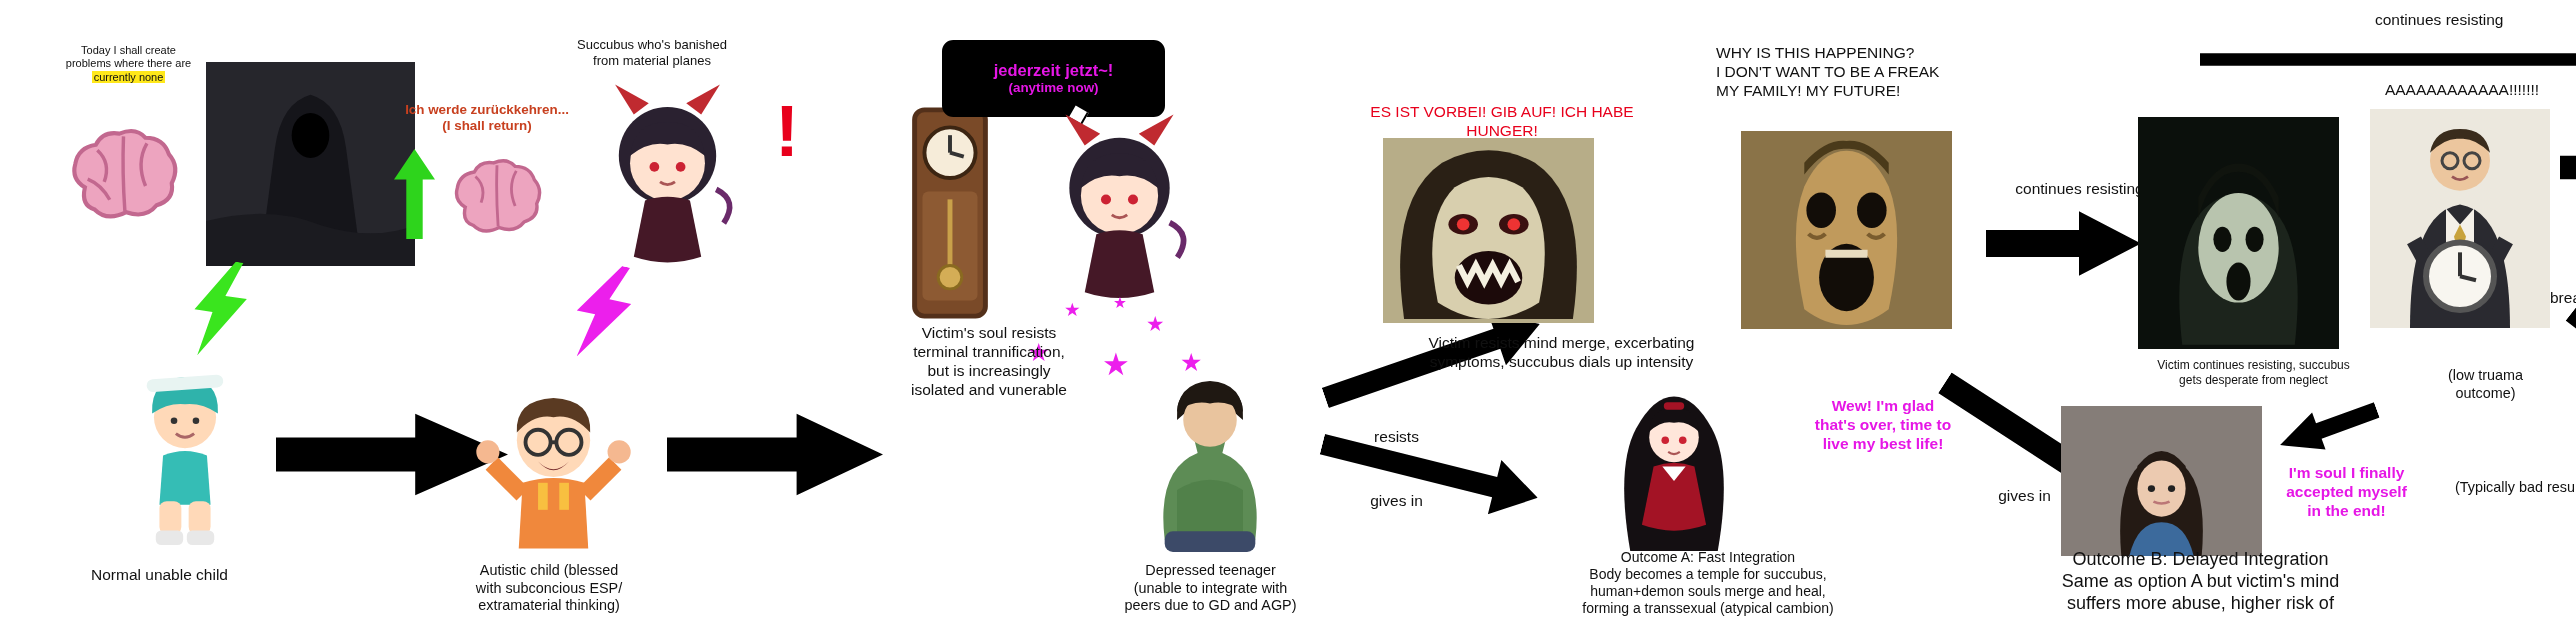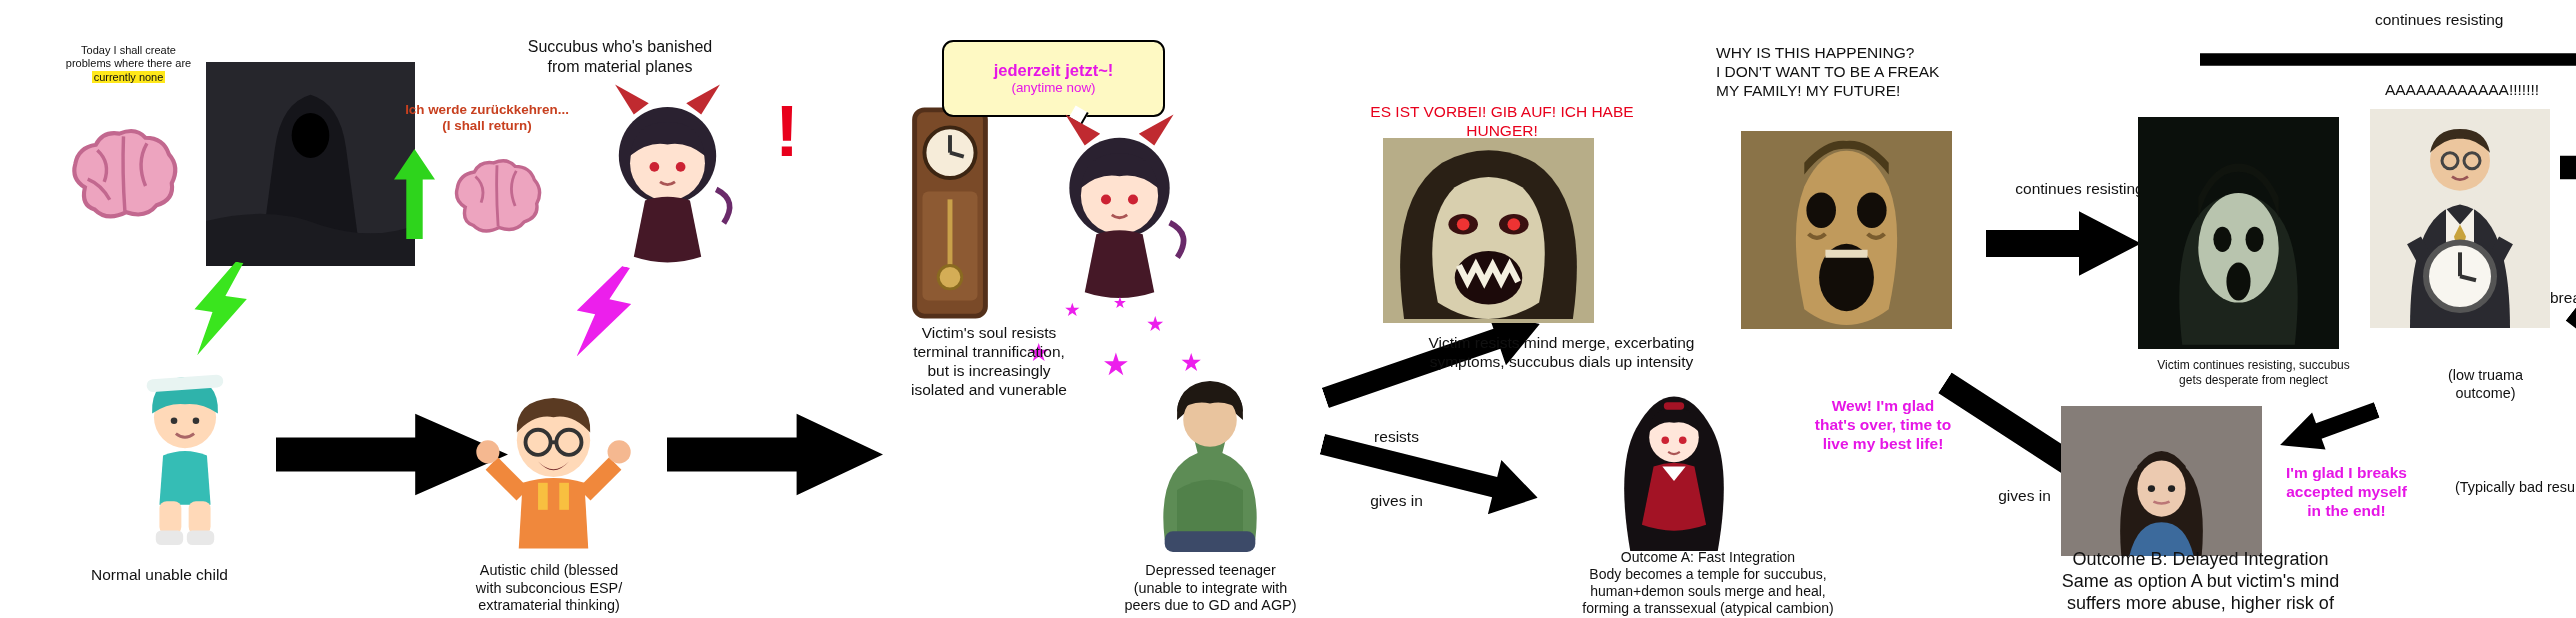--- a/index.html
+++ b/index.html
@@ -82,7 +82,7 @@
         <path d="M50 9 Q49 35 51 63 M31 19 Q41 28 36 42 M67 14 Q59 28 66 45" stroke="#c2688f" stroke-width="2.5" fill="none"></path>
       </svg>
   </div>
-  <div class="abs t c pre" style="left:463px;top:37px;width:314px;font-size:16px">Succubus who's banished
+  <div class="abs t c pre" style="left:495px;top:37px;width:314px;font-size:13px">Succubus who's banished
 from material planes</div>
   <div class="abs img" style="left:562px;top:77px;width:211px;height:206px">
     <svg viewBox="0 0 100 110">

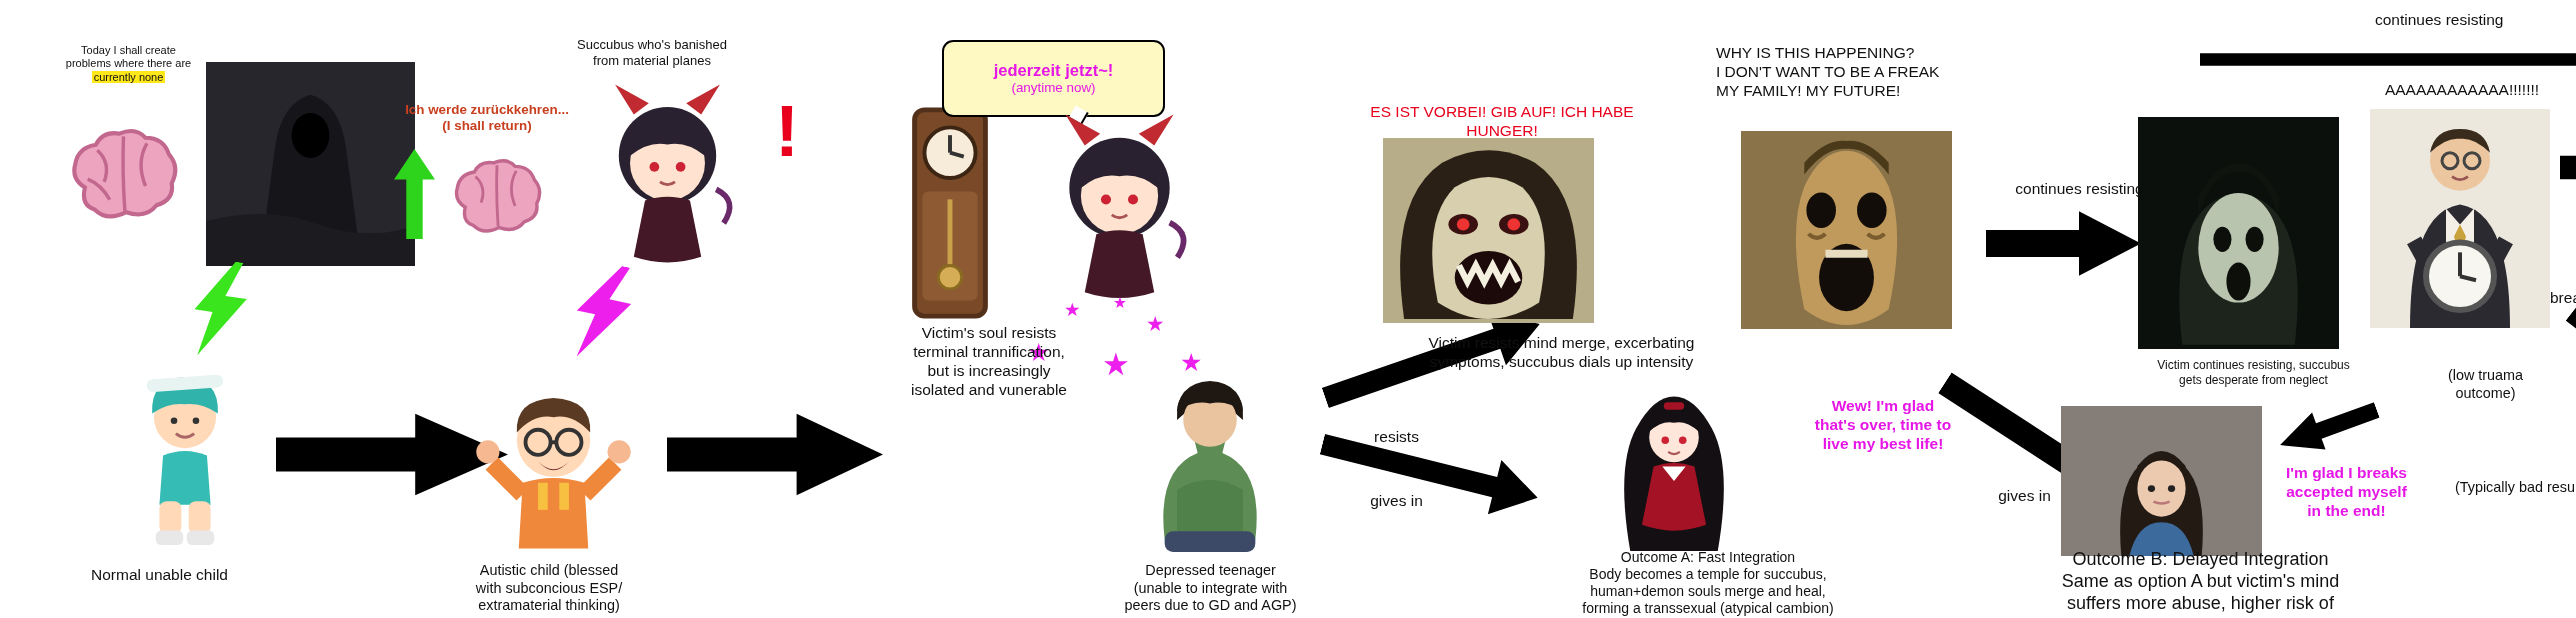--- a/index.html
+++ b/index.html
@@ -23,7 +23,7 @@
   .bolt-mag{background:#ec1fec}
   .img{overflow:hidden}
   .img svg{display:block;width:100%;height:100%}
-  .bubble{background:#fef9c3;border:2.1px solid #000;border-radius:11.3px;
+  .bubble{background:#000000;border:2.1px solid #000;border-radius:11.3px;
           display:flex;flex-direction:column;justify-content:center;align-items:center}
   .bubble:after{content:"";position:absolute;left:58%;bottom:-8.8px;width:13.4px;height:13.4px;
           background:#fff;border-left:2.1px solid #000;border-bottom:2.1px solid #000;transform:rotate(-60deg)}

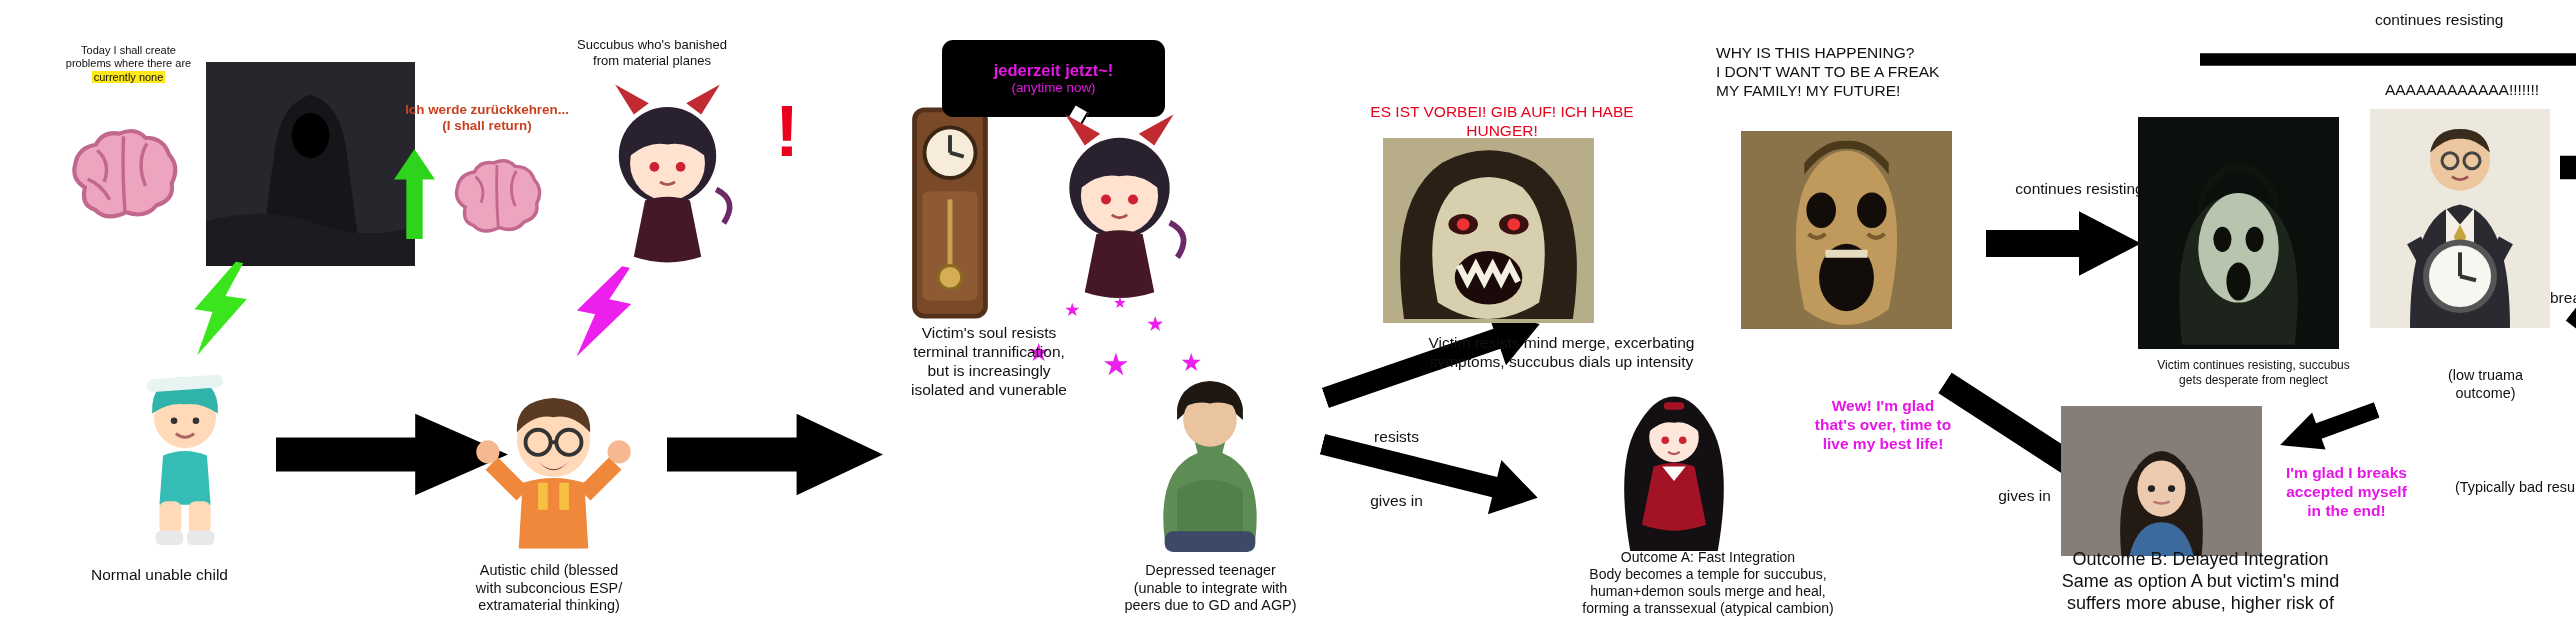--- a/index.html
+++ b/index.html
@@ -135,7 +135,7 @@
   </div>
   <div class="abs bubble" style="left:942px;top:40px;width:223px;height:77px">
     <div class="t mag" style="font-size:16.5px">jederzeit jetzt~!</div>
-    <div class="t mag" style="font-size:13.4px;font-weight:400">(anytime now)</div>
+    <div class="t mag" style="font-size:13.4px;font-weight:700">(anytime now)</div>
   </div>
   <div class="abs img" style="left:1023px;top:106px;width:193px;height:214px">
     <svg viewBox="0 0 100 110">

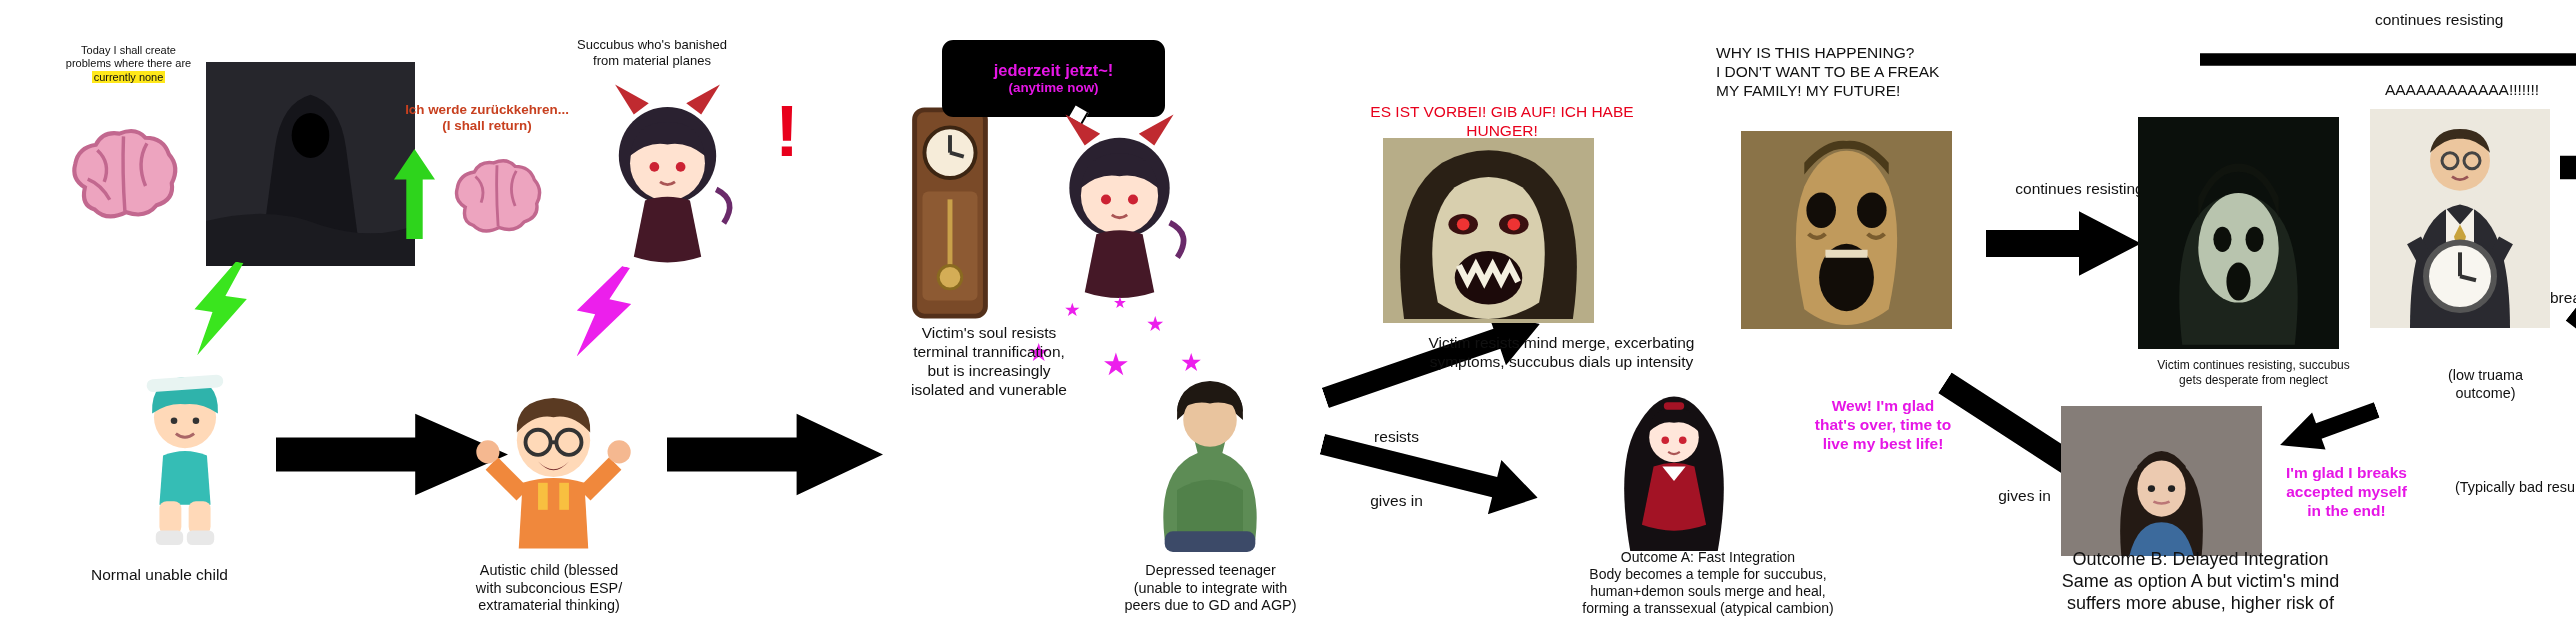--- a/index.html
+++ b/index.html
@@ -288,7 +288,7 @@
         <path d="M34 80 Q38 62 50 62 Q62 62 66 80Z" fill="#3c6a9c"></path>
       </svg>
   </div>
-  <div class="abs t c pre mag" style="left:2269px;top:464px;width:155px;font-size:15.5px">I'm glad I breaks
+  <div class="abs t c pre mag" style="left:2269px;top:464px;width:155px;font-size:15.5px">I'm soul I finally
 accepted myself
 in the end!</div>
   <div class="abs t c pre" style="left:2398px;top:367px;width:175px;font-size:14.4px">(low truama

